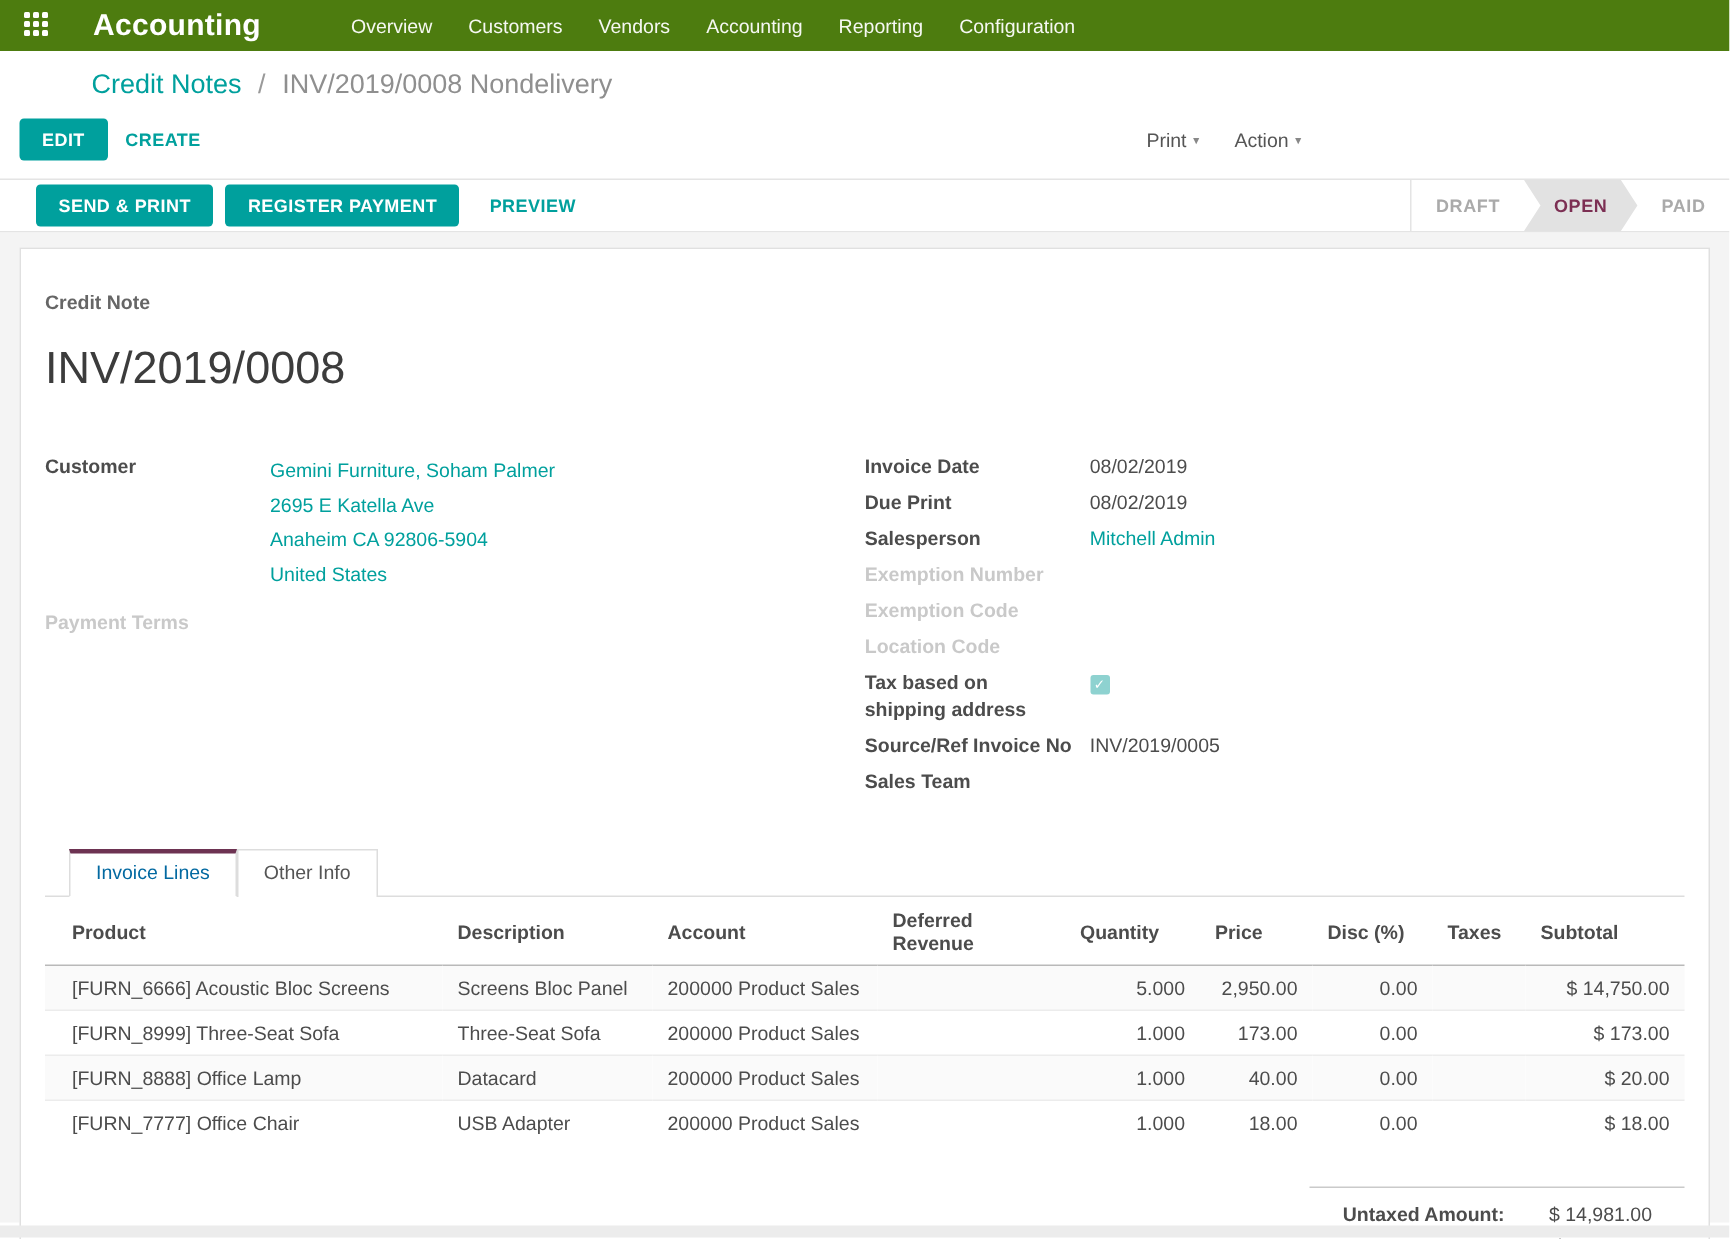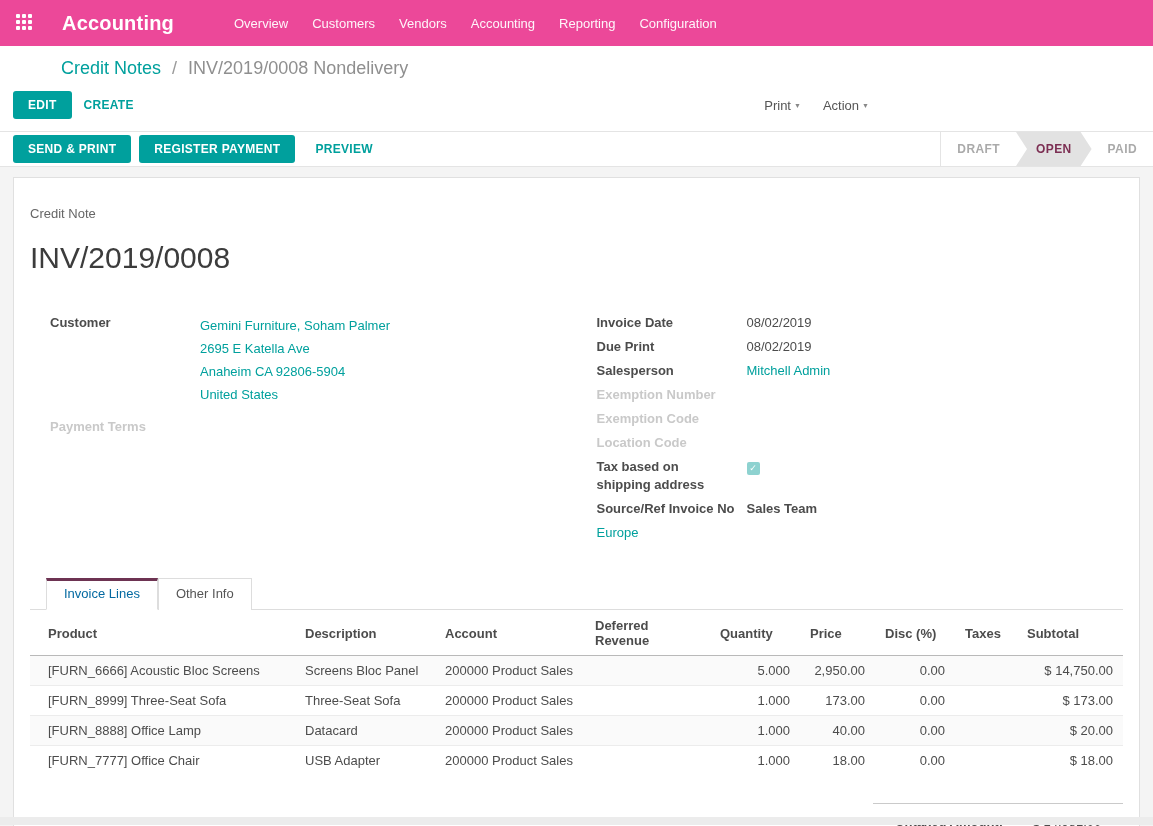--- a/index.html
+++ b/index.html
@@ -7,7 +7,7 @@
               font-family:"Liberation Sans", sans-serif; font-size:13px; color:#4c4c4c; background:#fff; }
 
   
-  .navbar { height:46px; background:#ec4899; display:flex; align-items:center; padding:0 16px; }
+  .navbar { height:34px; background:#4d7c0f; display:flex; align-items:center; padding:0 16px; }
   .grid-icon { width:18px; height:18px; display:grid; grid-template-columns:repeat(3,4px); grid-template-rows:repeat(3,4px);
                gap:2px; margin-right:28px; cursor:pointer; }
   .grid-icon span { background:#fff; border-radius:1px; }

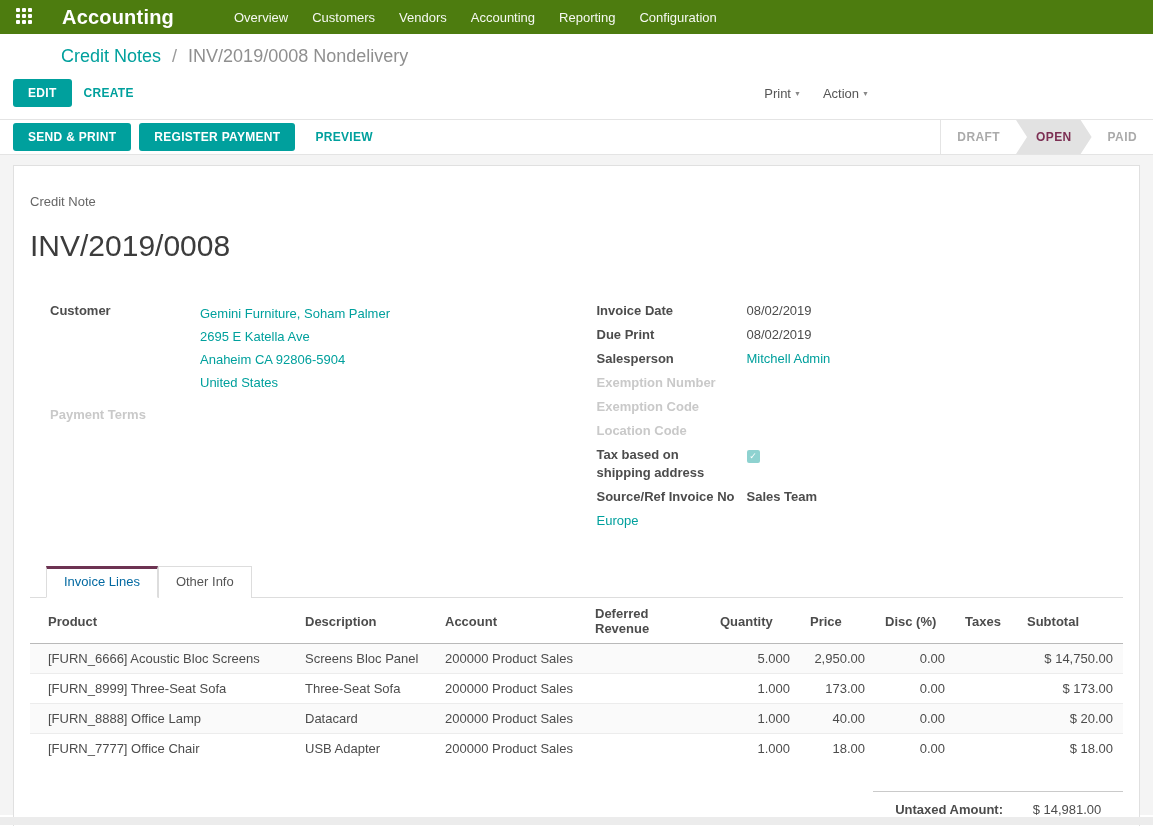--- a/index.html
+++ b/index.html
@@ -32,7 +32,7 @@
 
   
   .statusbar { height:36px; background:#fff; border-top:1px solid #e4e4e4; border-bottom:1px solid #e4e4e4;
-               display:flex; align-items:center; padding-left:13px; }
+               display:flex; align-items:center; padding-left:24px; }
   .statusbar .btn { margin-right:8px; }
   .status-widget { margin-left:auto; height:100%; display:flex; align-items:stretch; border-left:1px solid #e4e4e4; }
   .status-step { display:flex; align-items:center; justify-content:center; font-size:12px; font-weight:bold;

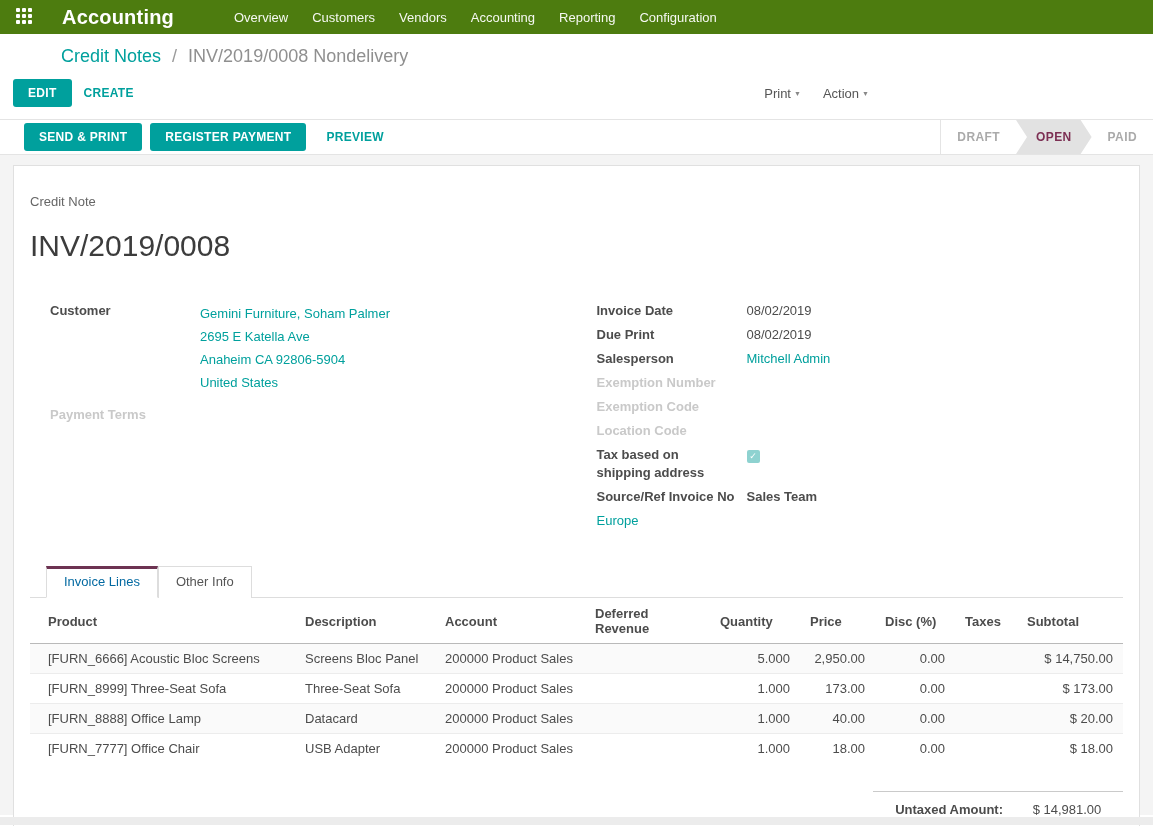--- a/index.html
+++ b/index.html
@@ -44,7 +44,7 @@
   .content { background:#f4f4f4; height:660px; padding:10px 13px 0 13px; }
   .sheet { background:#fff; border:1px solid #e0e0e0; height:700px; padding:28px 16px 0 16px; }
 
-  .doc-type { font-size:13px; font-weight:normal; color:#666; margin-bottom:4px; }
+  .doc-type { font-size:13px; font-weight:bold; color:#666; margin-bottom:4px; }
   .doc-number { font-size:30px; color:#3c3c3c; margin-bottom:36px;margin-top:20px; }
 
   .field-groups { display:flex; }

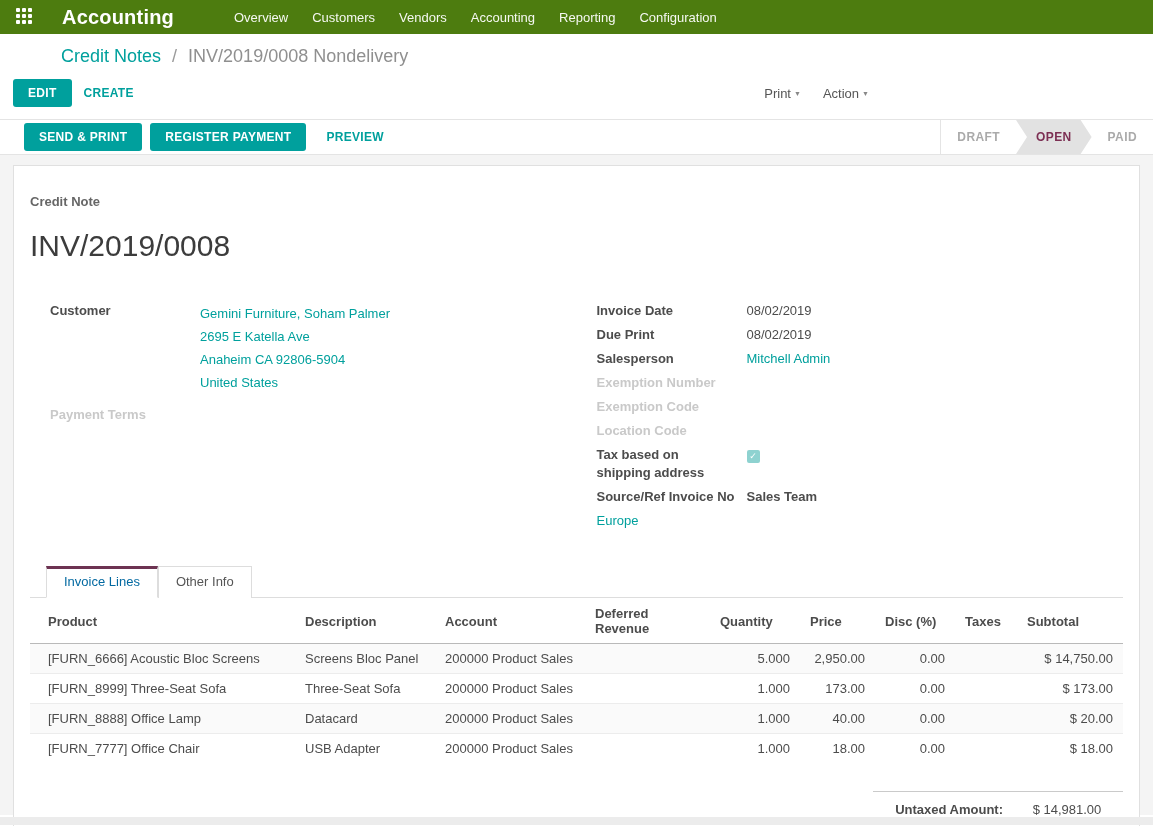--- a/index.html
+++ b/index.html
@@ -48,7 +48,7 @@
   .doc-number { font-size:30px; color:#3c3c3c; margin-bottom:36px;margin-top:20px; }
 
   .field-groups { display:flex; }
-  .field-group { width:50%; display:grid; grid-template-columns:150px 1fr; align-content:start;margin-left:20px; }
+  .field-group { width:50%; display:grid; grid-template-columns:150px 1fr; align-content:start; }
   .f-label { font-weight:bold; color:#4c4c4c; padding:3px 10px 3px 0; line-height:18px; }
   .f-label.muted { color:#c9c9c9; }
   .f-value { padding:3px 0; line-height:18px; color:#4c4c4c; }

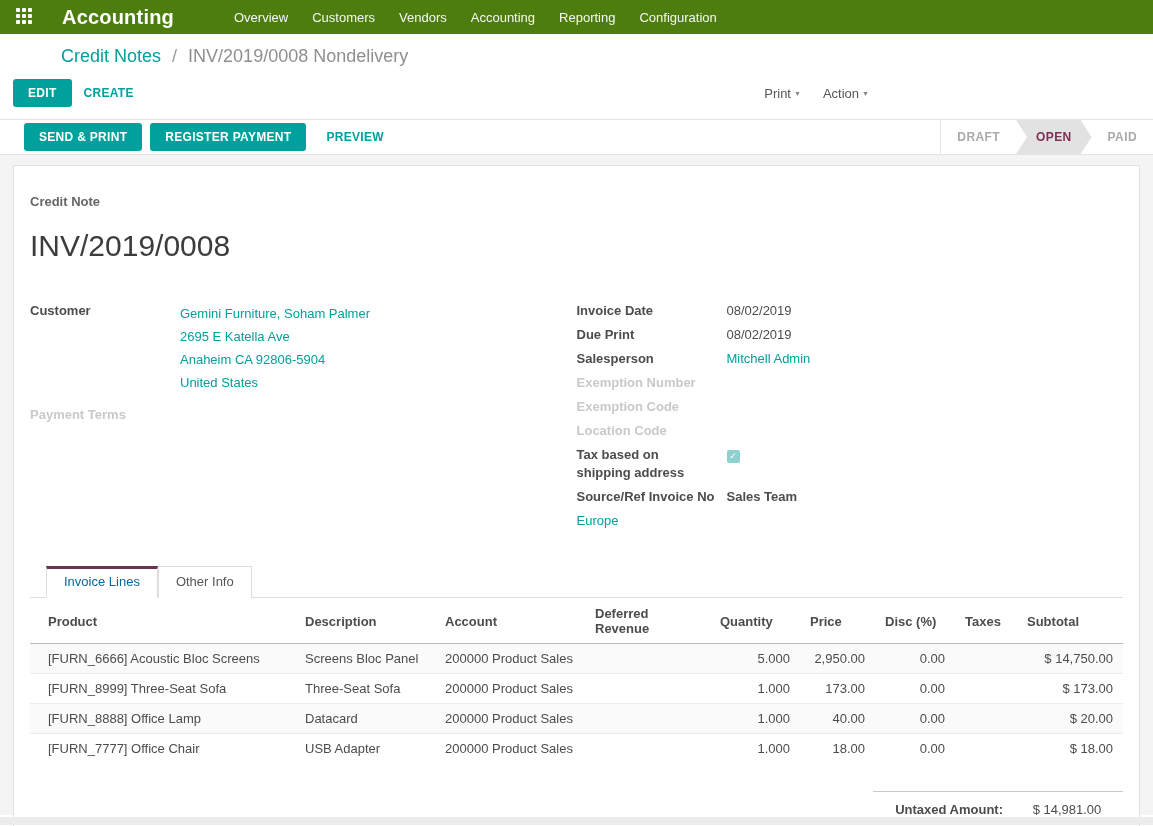--- a/index.html
+++ b/index.html
@@ -184,6 +184,7 @@
         </div>
 
         <div class="f-label">Source/Ref Invoice No</div>
+        <div class="f-value">INV/2019/0005</div>
 
         <div class="f-label">Sales Team</div>
         <div class="f-value f-link">Europe</div>

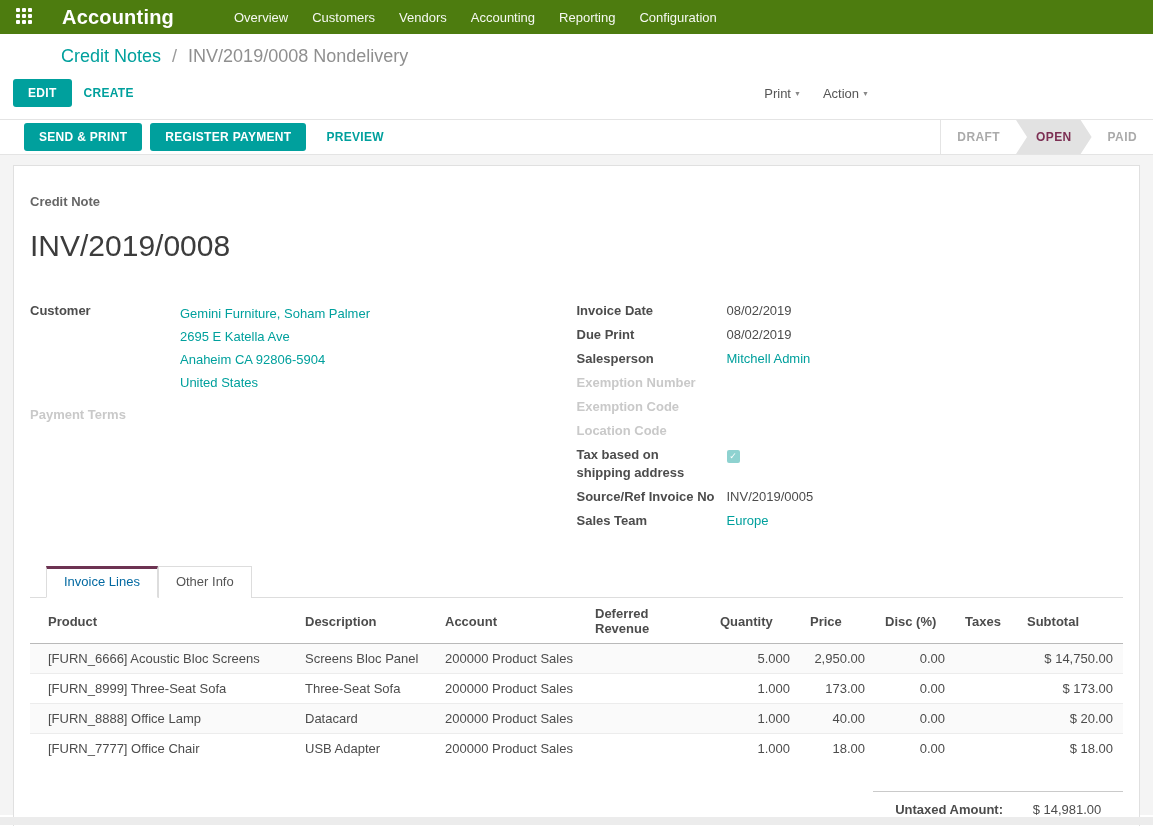--- a/index.html
+++ b/index.html
@@ -187,7 +187,6 @@
         <div class="f-value">INV/2019/0005</div>
 
         <div class="f-label">Sales Team</div>
-        <div class="f-value f-link">Europe</div>
       </div>
     </div>
 

